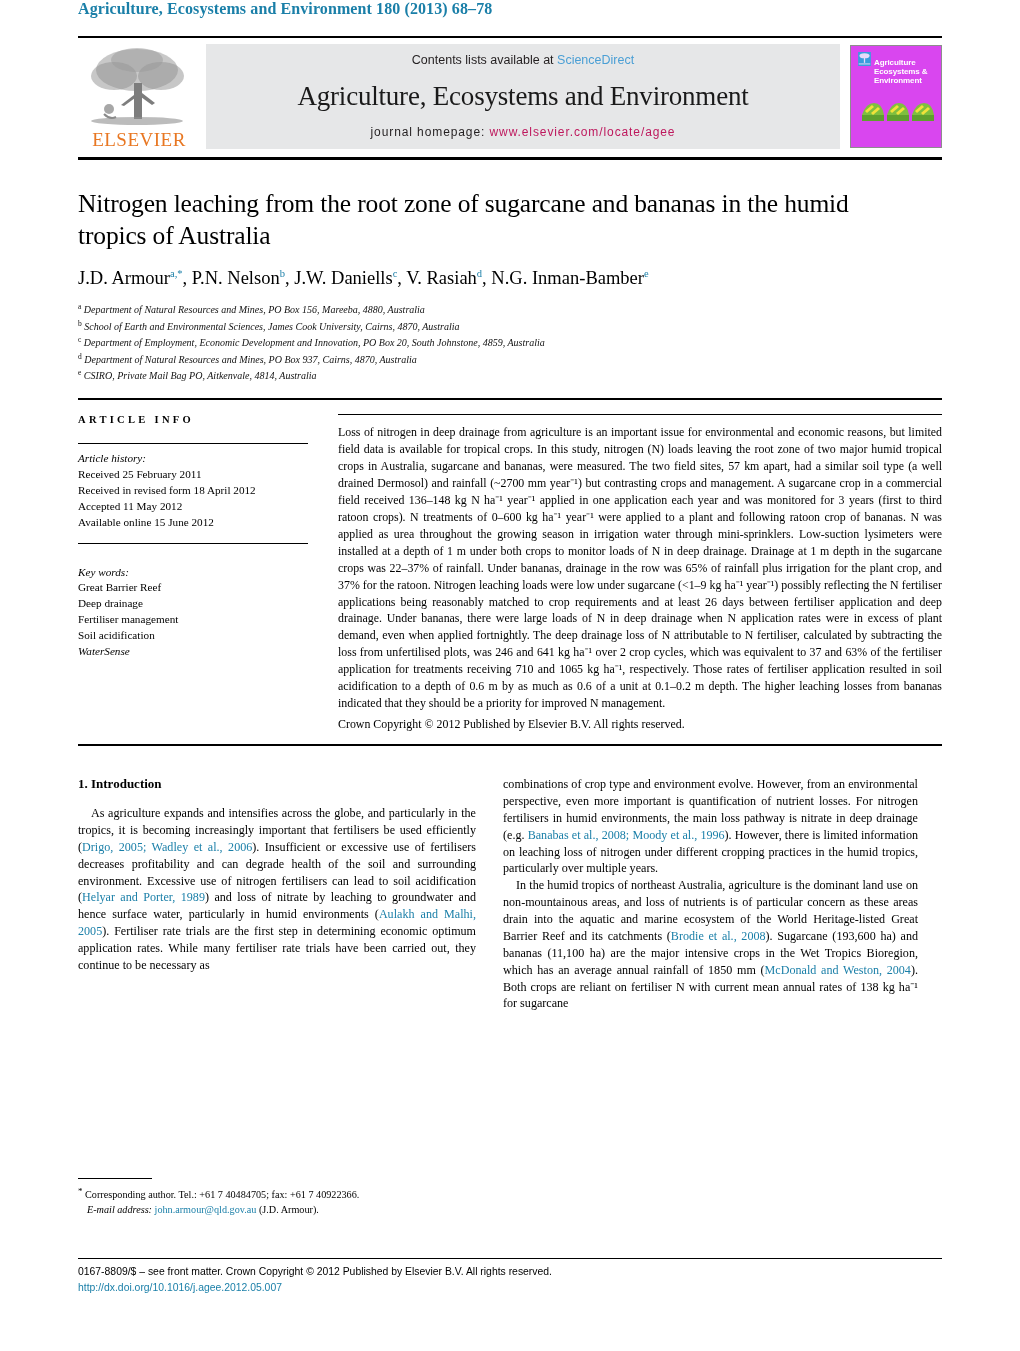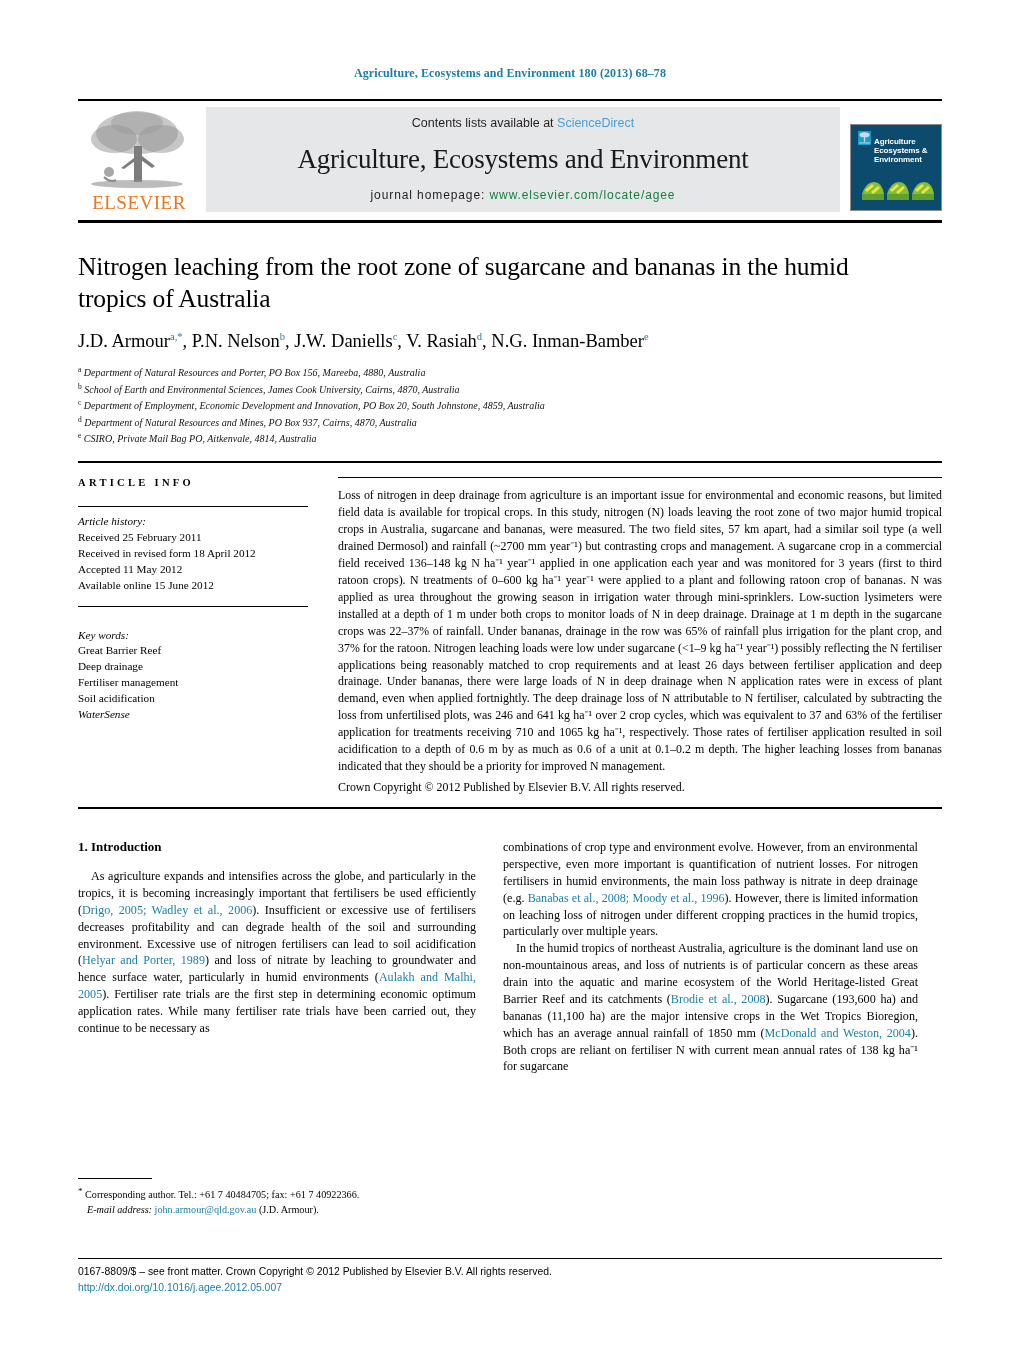--- a/index.html
+++ b/index.html
@@ -23,13 +23,11 @@
 
   
   .running-head {
-    text-align: center;
     color: #1a7fa8;
     font-family: "Liberation Serif", serif;
     font-weight: bold;
-    font-size: 12px;
+    font-size: 16px;
     letter-spacing: .1px;
-    padding-top: 66px;
   }
 
   

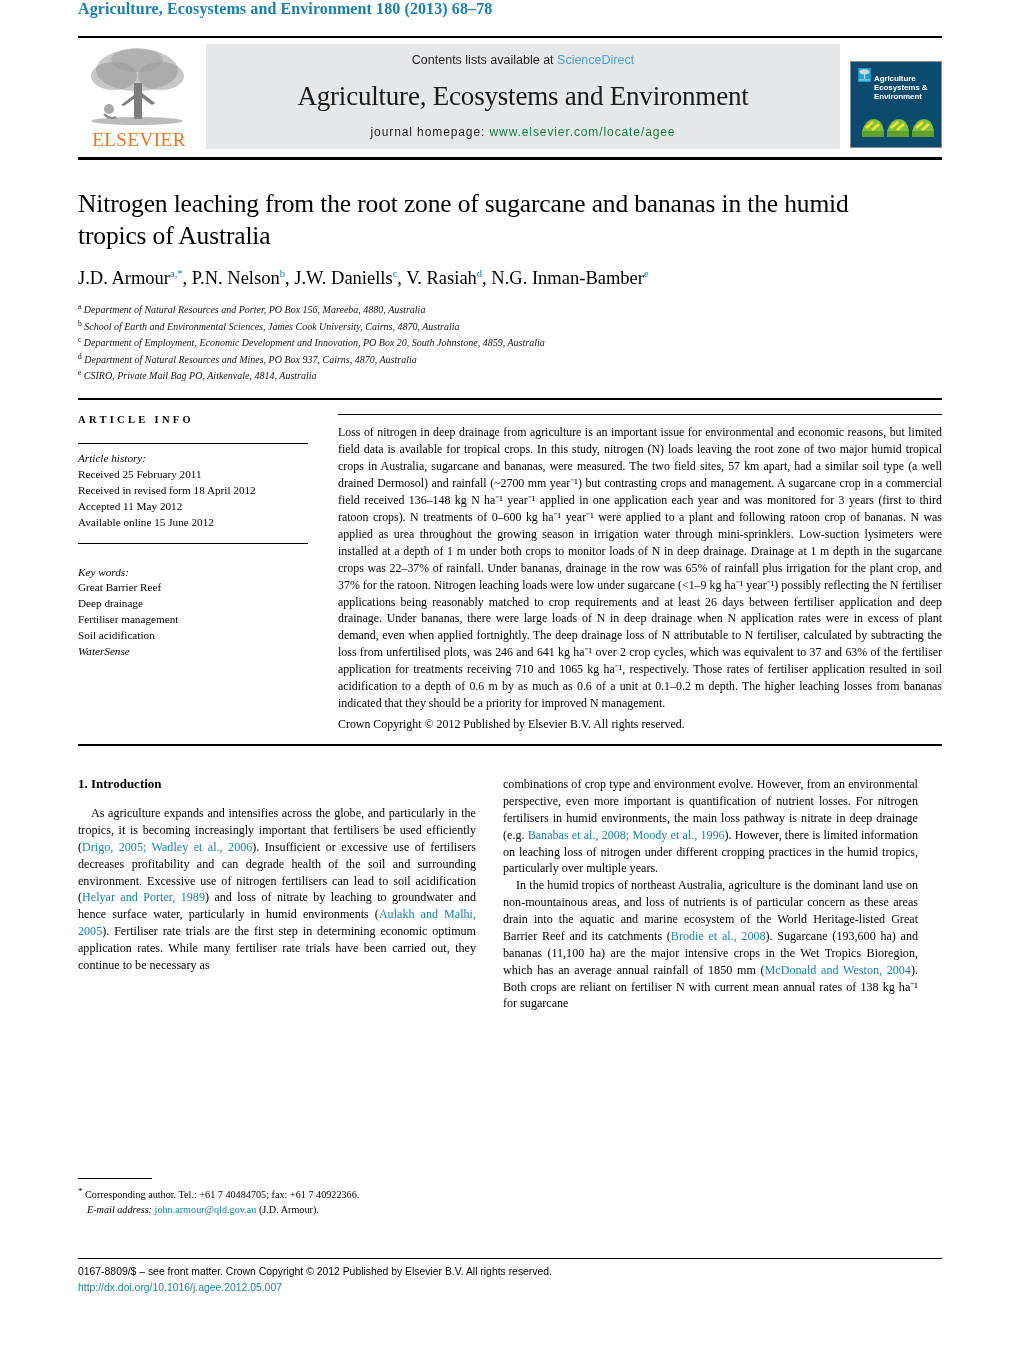--- a/index.html
+++ b/index.html
@@ -92,9 +92,9 @@
   .cover-thumb {
     width: 92px;
     flex: 0 0 92px;
-    background: #0c4a6e;
+    background: #d946ef;
     border: 1px solid #8d8d8d;
-    margin: 19px 0 3px 2px;
+    margin: 3px 0 3px 2px;
     position: relative;
     overflow: hidden;
   }

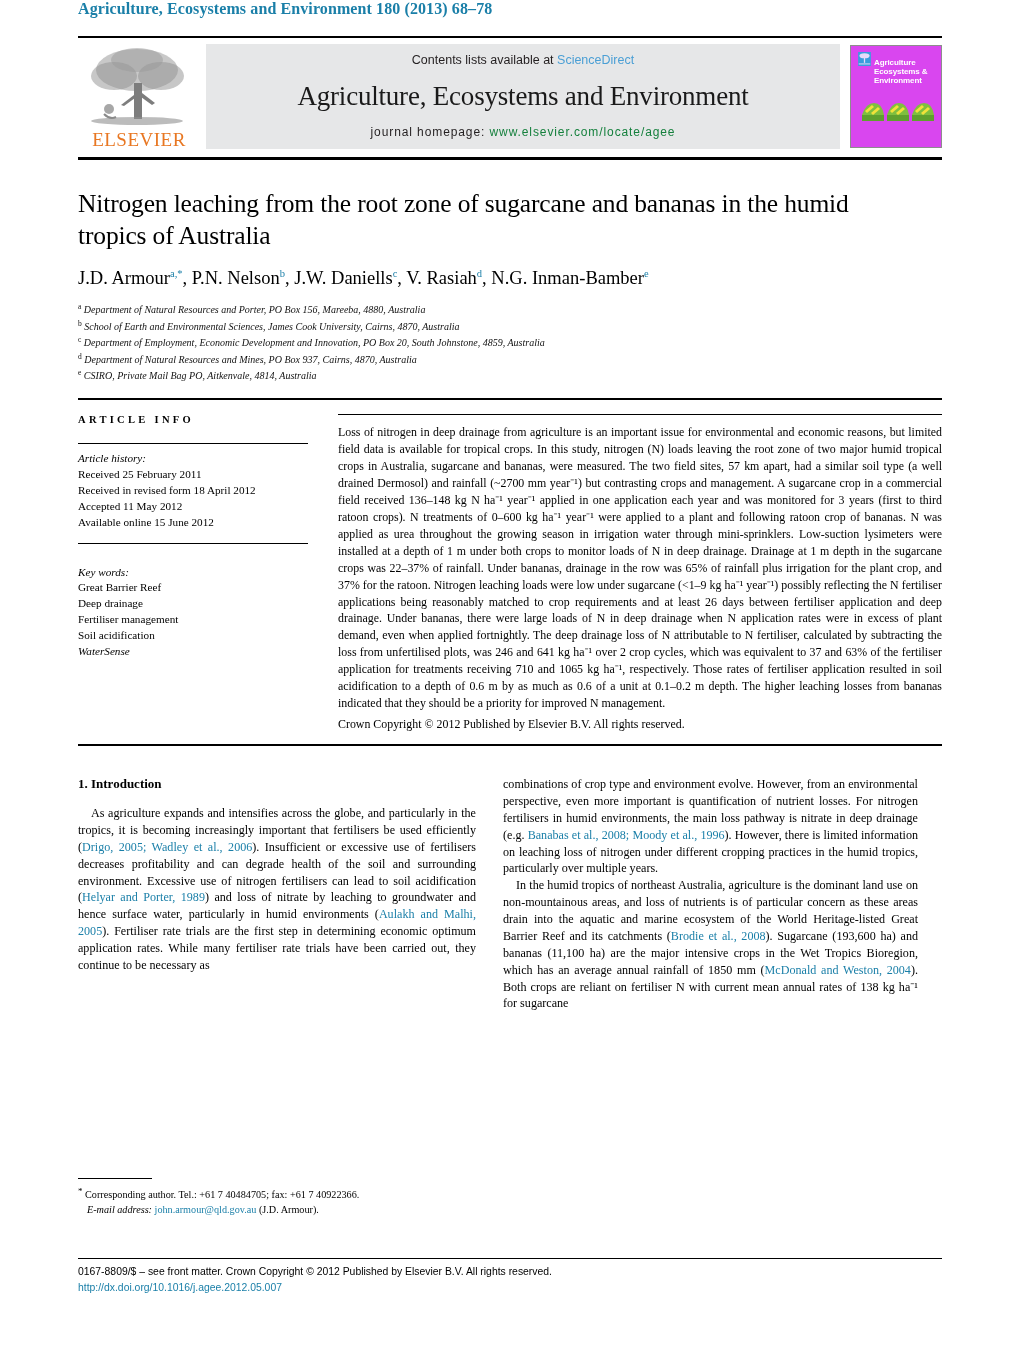--- a/index.html
+++ b/index.html
@@ -87,7 +87,7 @@
     color: #231f20;
     letter-spacing: .9px;
   }
-  .homepage-line .url { color: #15803d; }
+  .homepage-line .url { color: #be185d; }
 
   .cover-thumb {
     width: 92px;

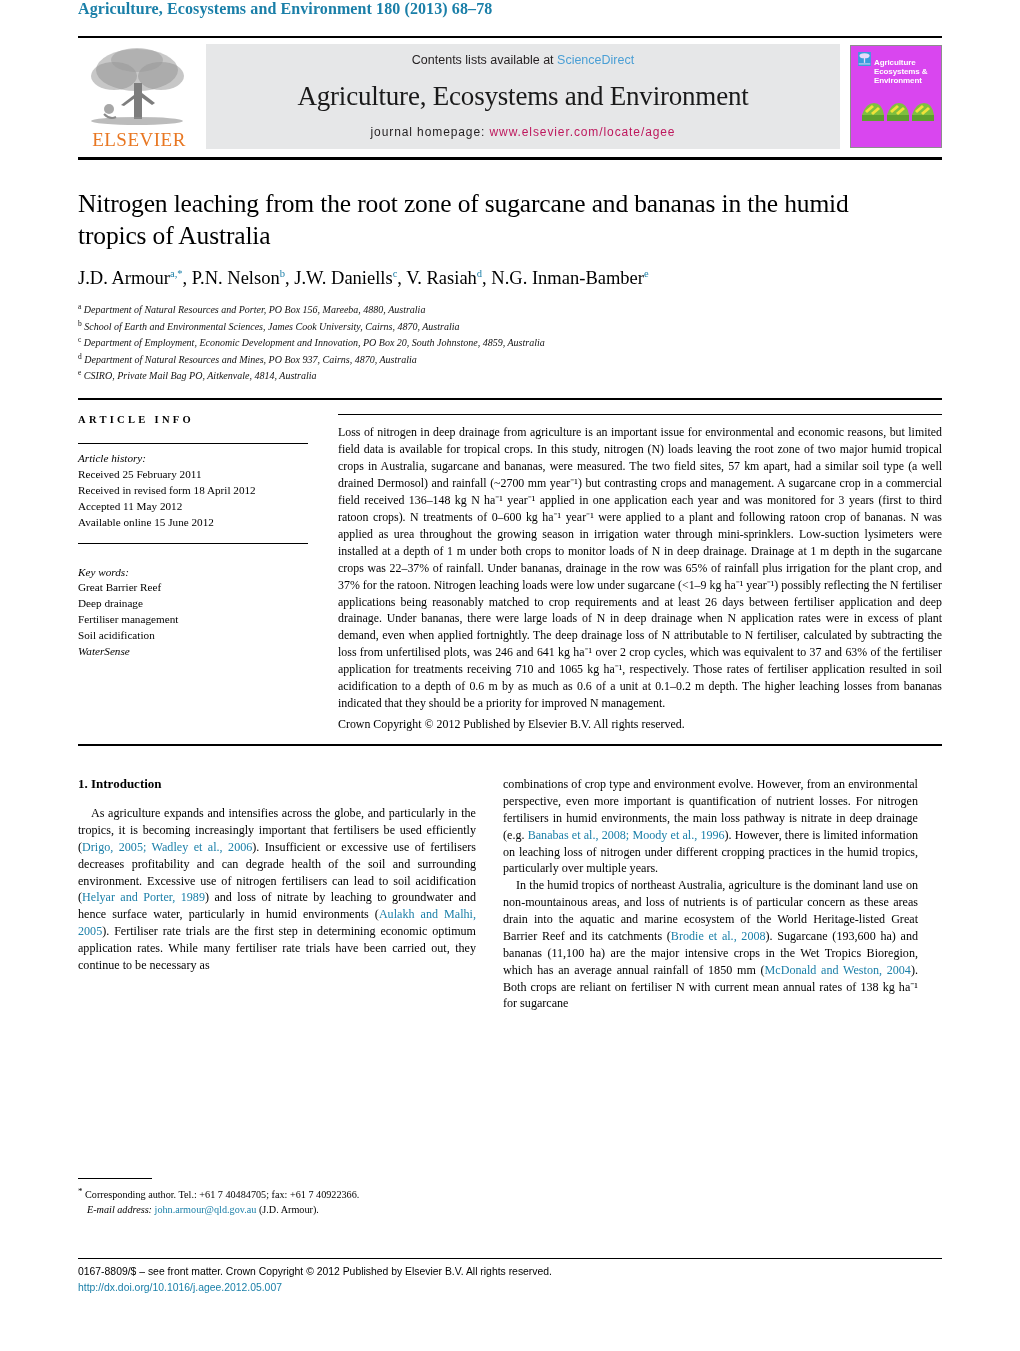--- a/index.html
+++ b/index.html
@@ -327,7 +327,7 @@
     </div>
 
     <div class="affiliations">
-      <div class="aff"><sup>a</sup> <span>Department of Natural Resources and Porter, PO Box 156, Mareeba, 4880, Australia</span></div>
+      <div class="aff"><sup>a</sup> <span>Department of Natural Resources and Mines, PO Box 156, Mareeba, 4880, Australia</span></div>
       <div class="aff"><sup>b</sup> <span>School of Earth and Environmental Sciences, James Cook University, Cairns, 4870, Australia</span></div>
       <div class="aff"><sup>c</sup> <span>Department of Employment, Economic Development and Innovation, PO Box 20, South Johnstone, 4859, Australia</span></div>
       <div class="aff"><sup>d</sup> <span>Department of Natural Resources and Mines, PO Box 937, Cairns, 4870, Australia</span></div>

